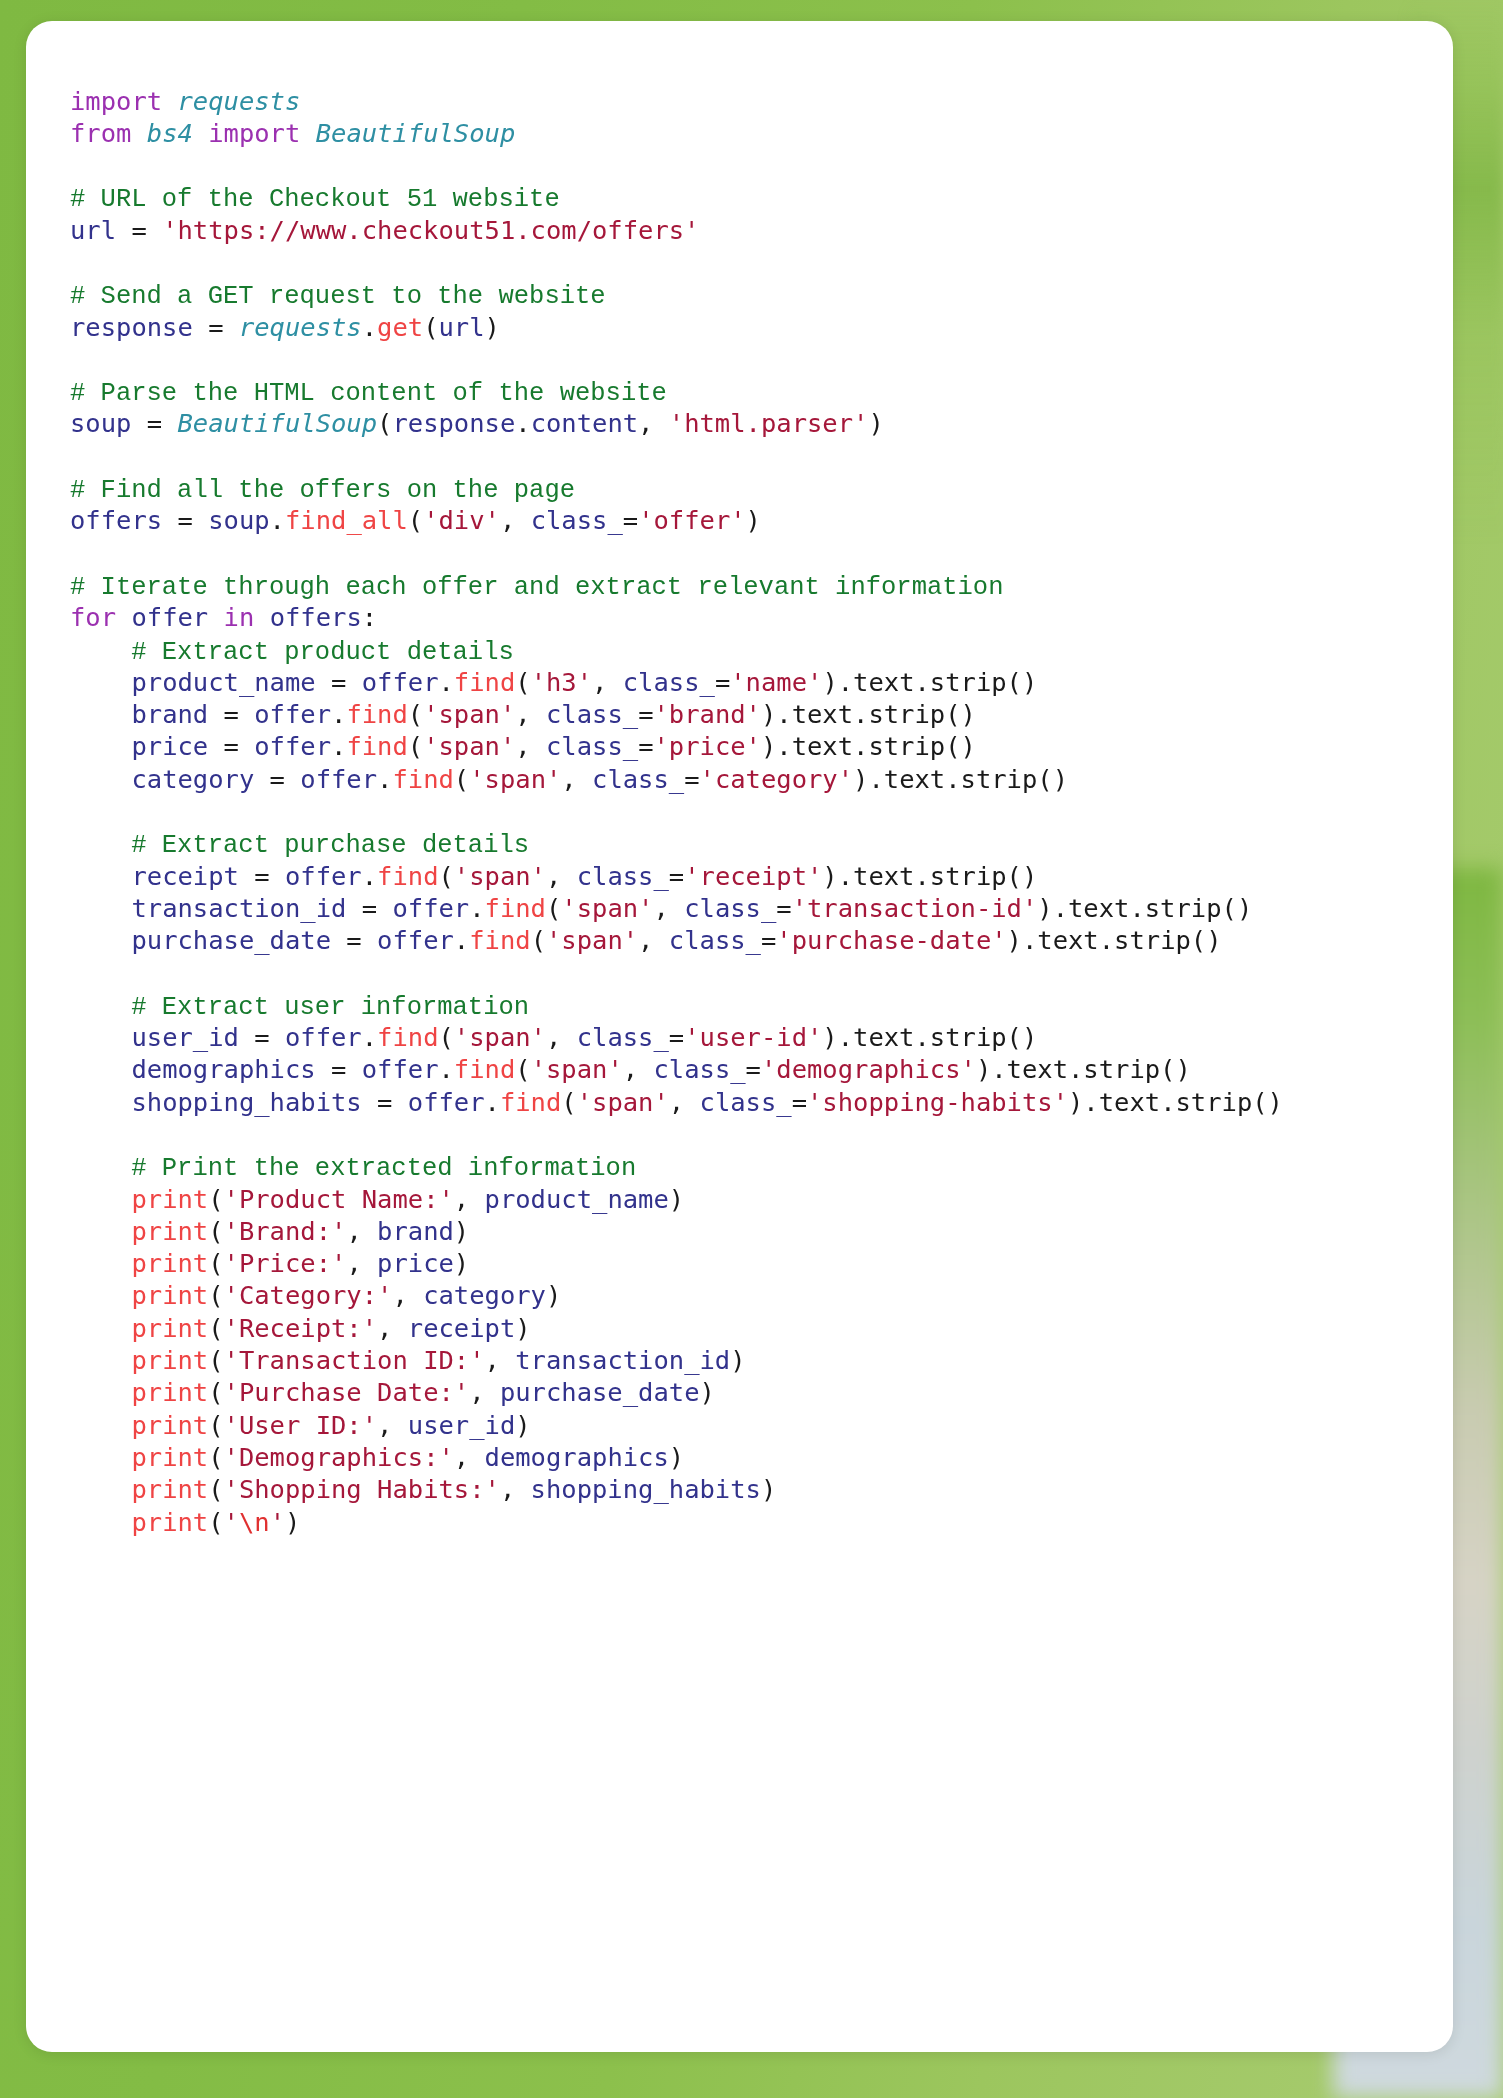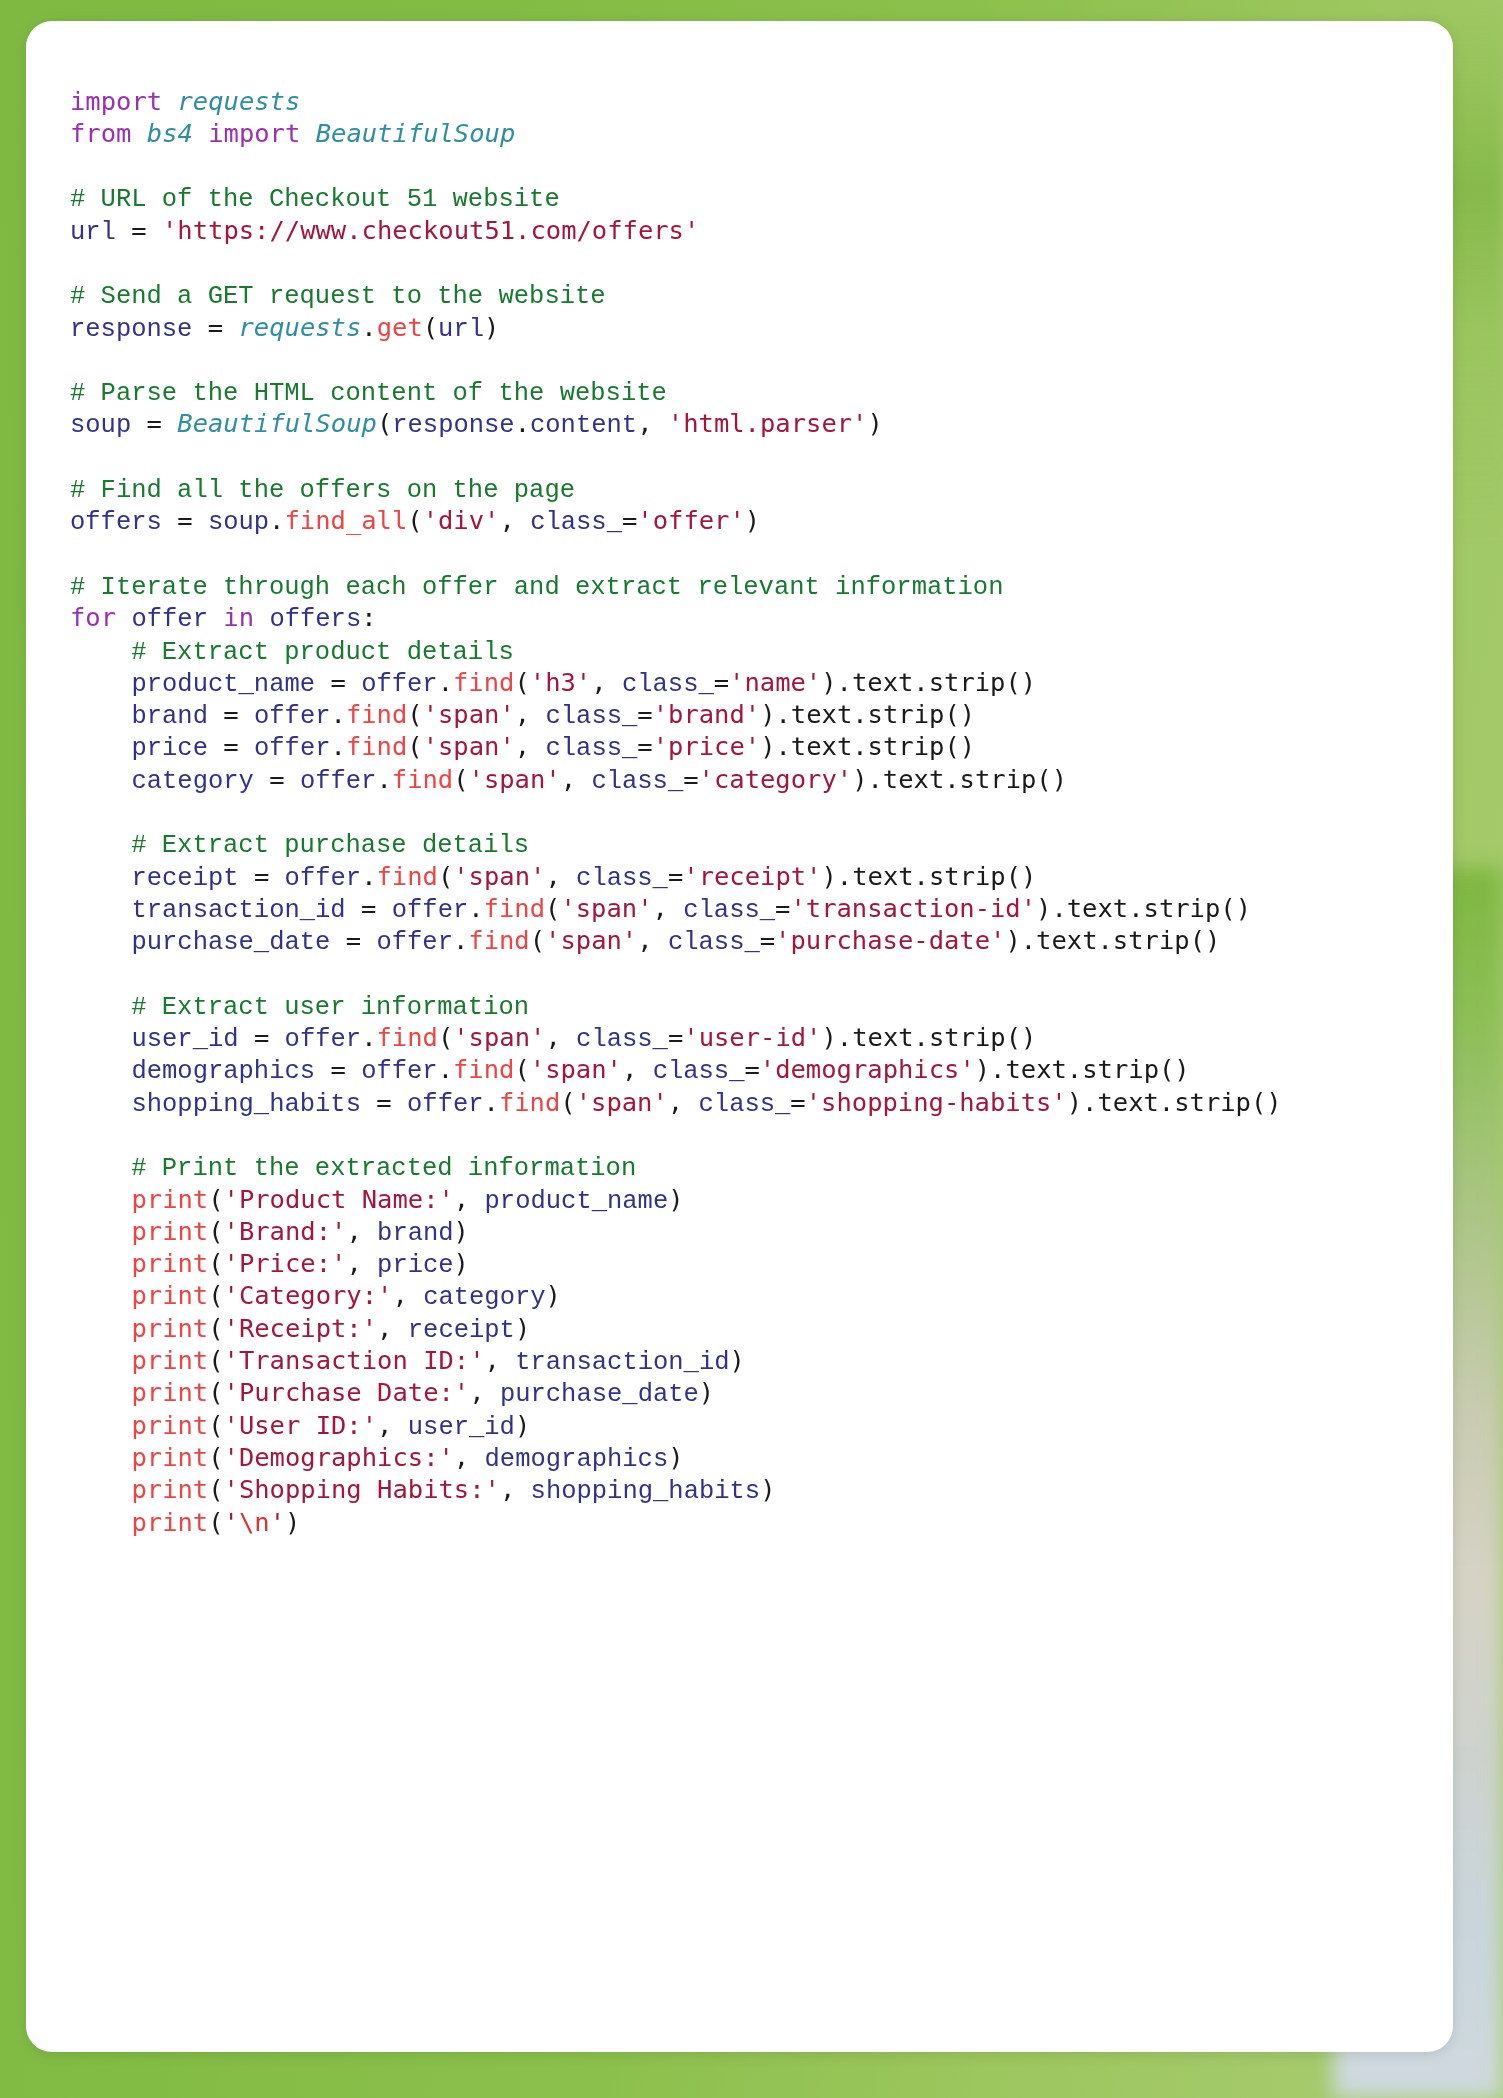--- a/index.html
+++ b/index.html
@@ -90,7 +90,7 @@
   .cmt  { color: #177a2e; font-family: Liberation Mono, monospace; }   
   .str  { color: #a5173a; }   
   .esc  { color: #e03030; }   
-  .var  { color: #32328c; font-family: Liberation Mono, monospace; }   
+  .var  { color: #32328c; }   
   .fn   { color: #ef4444; }   
   .pun  { color: #1a1a1a; }   
 </style>

